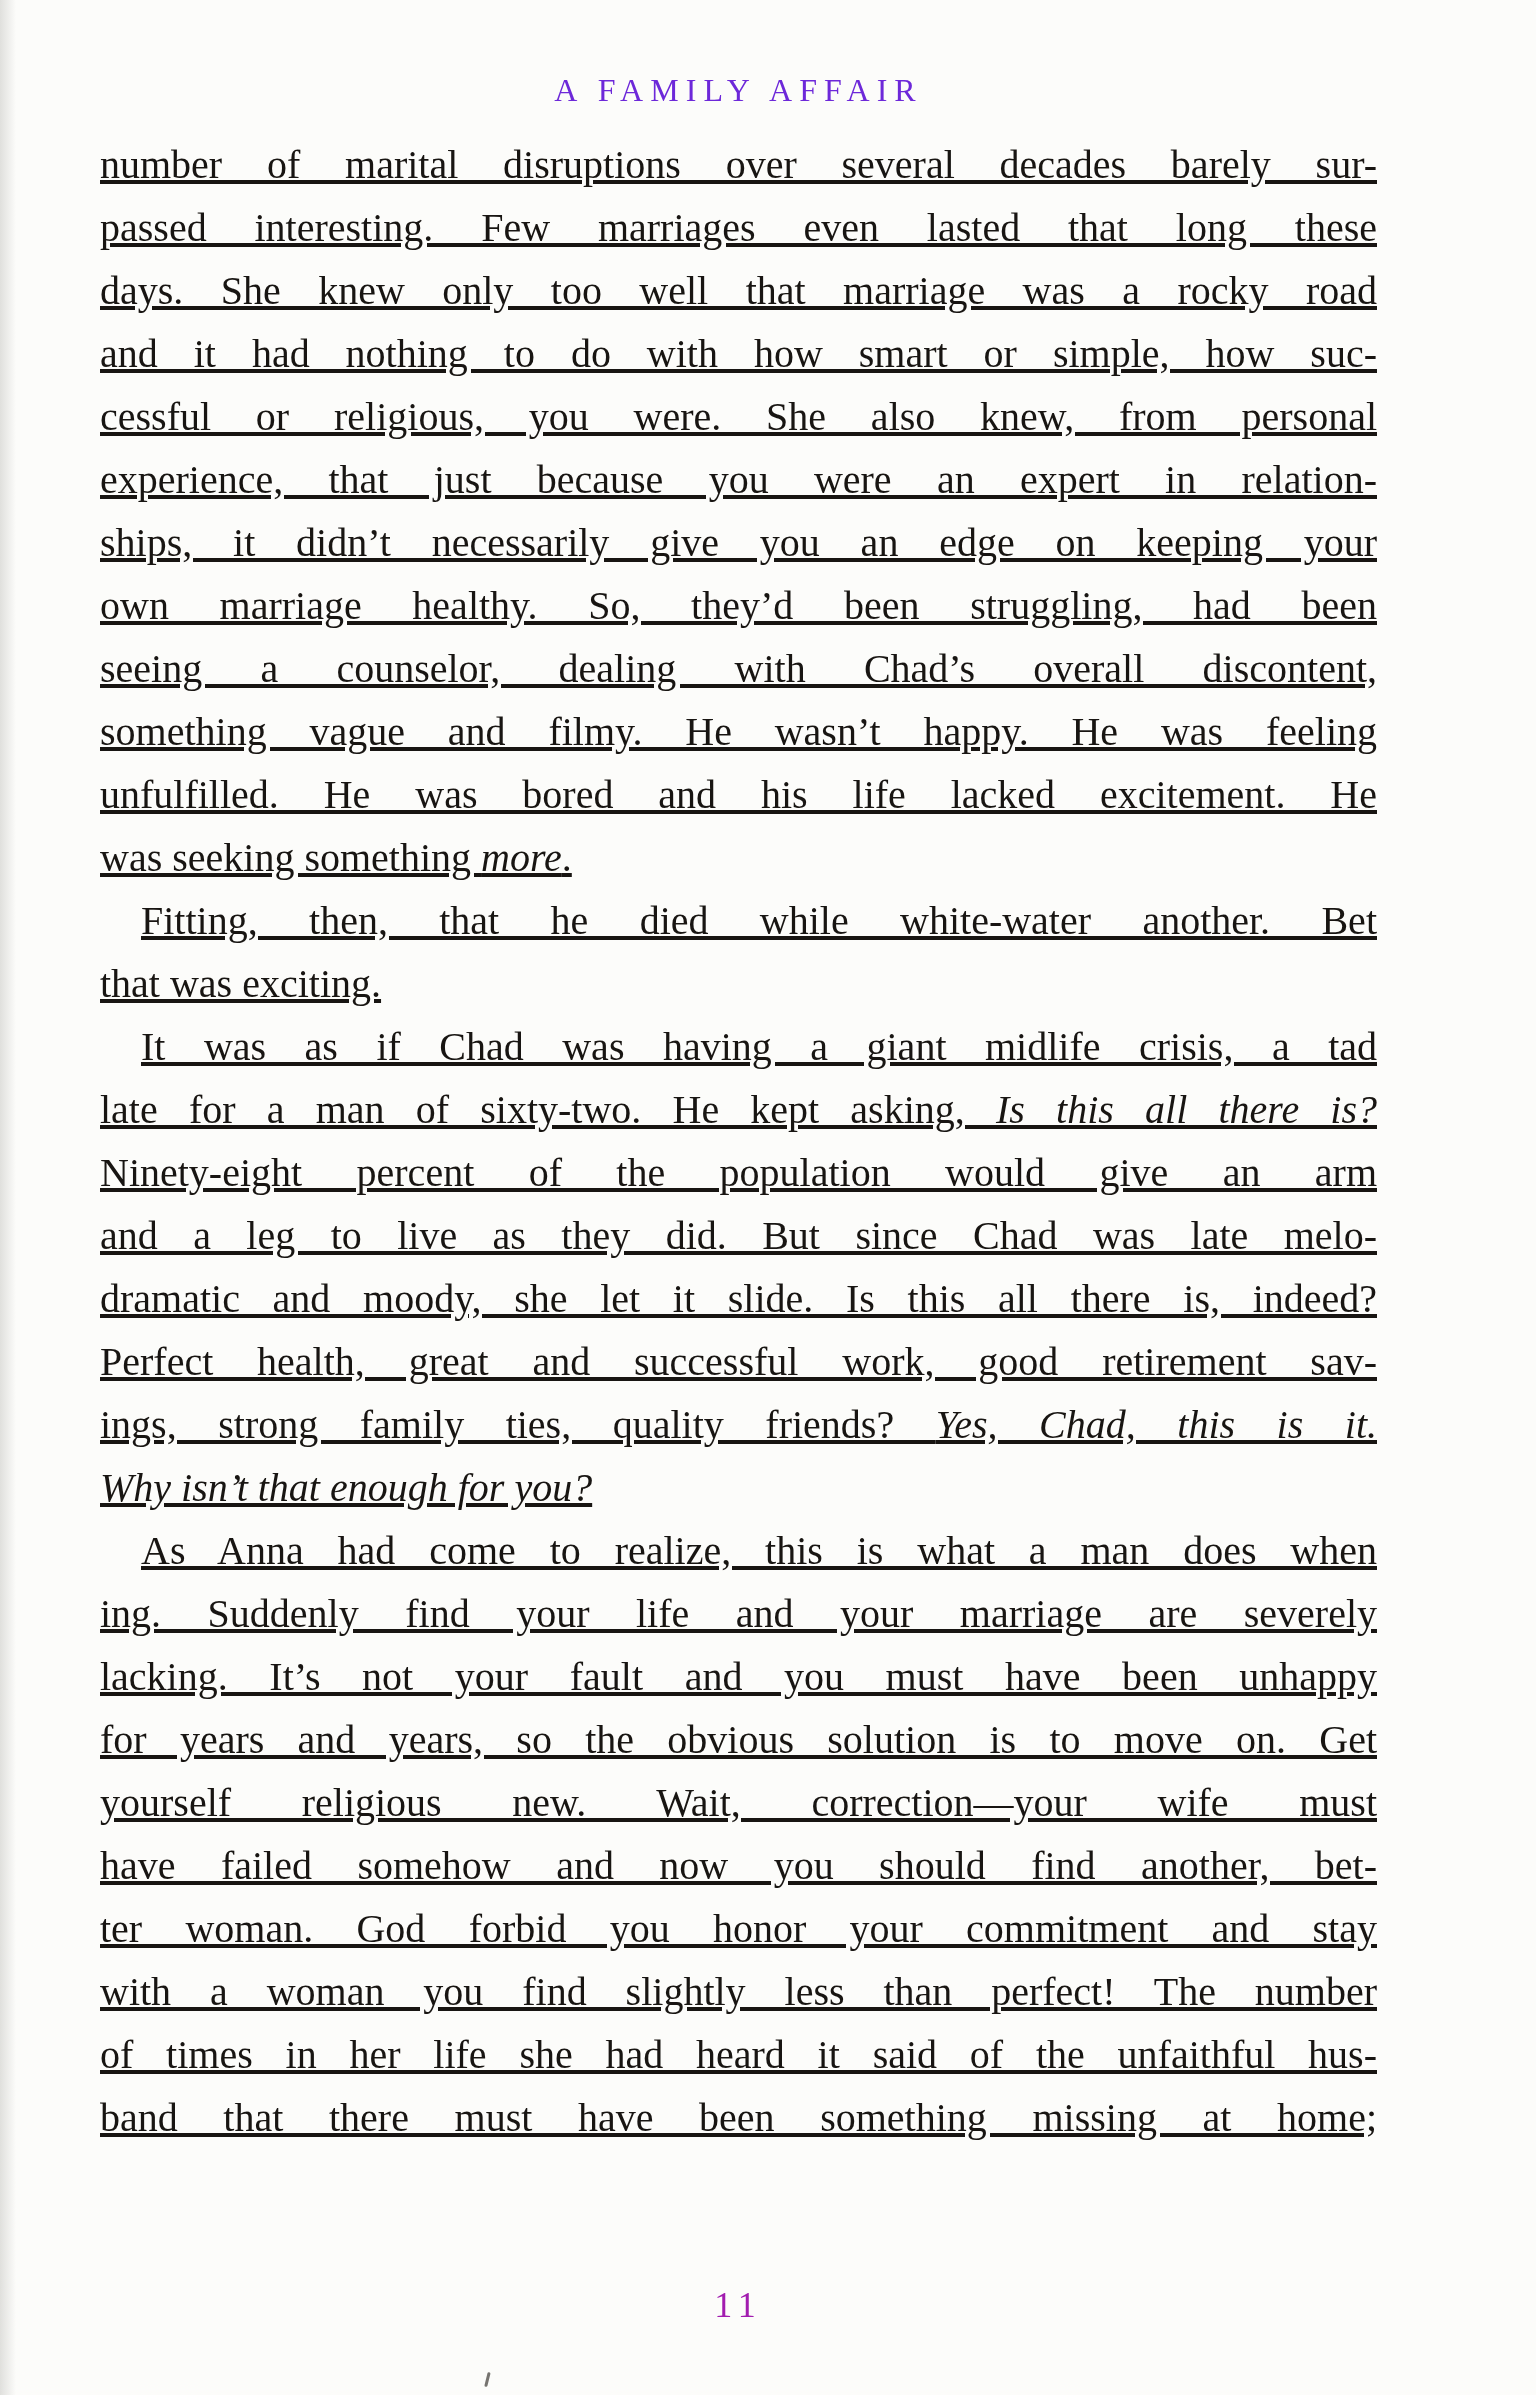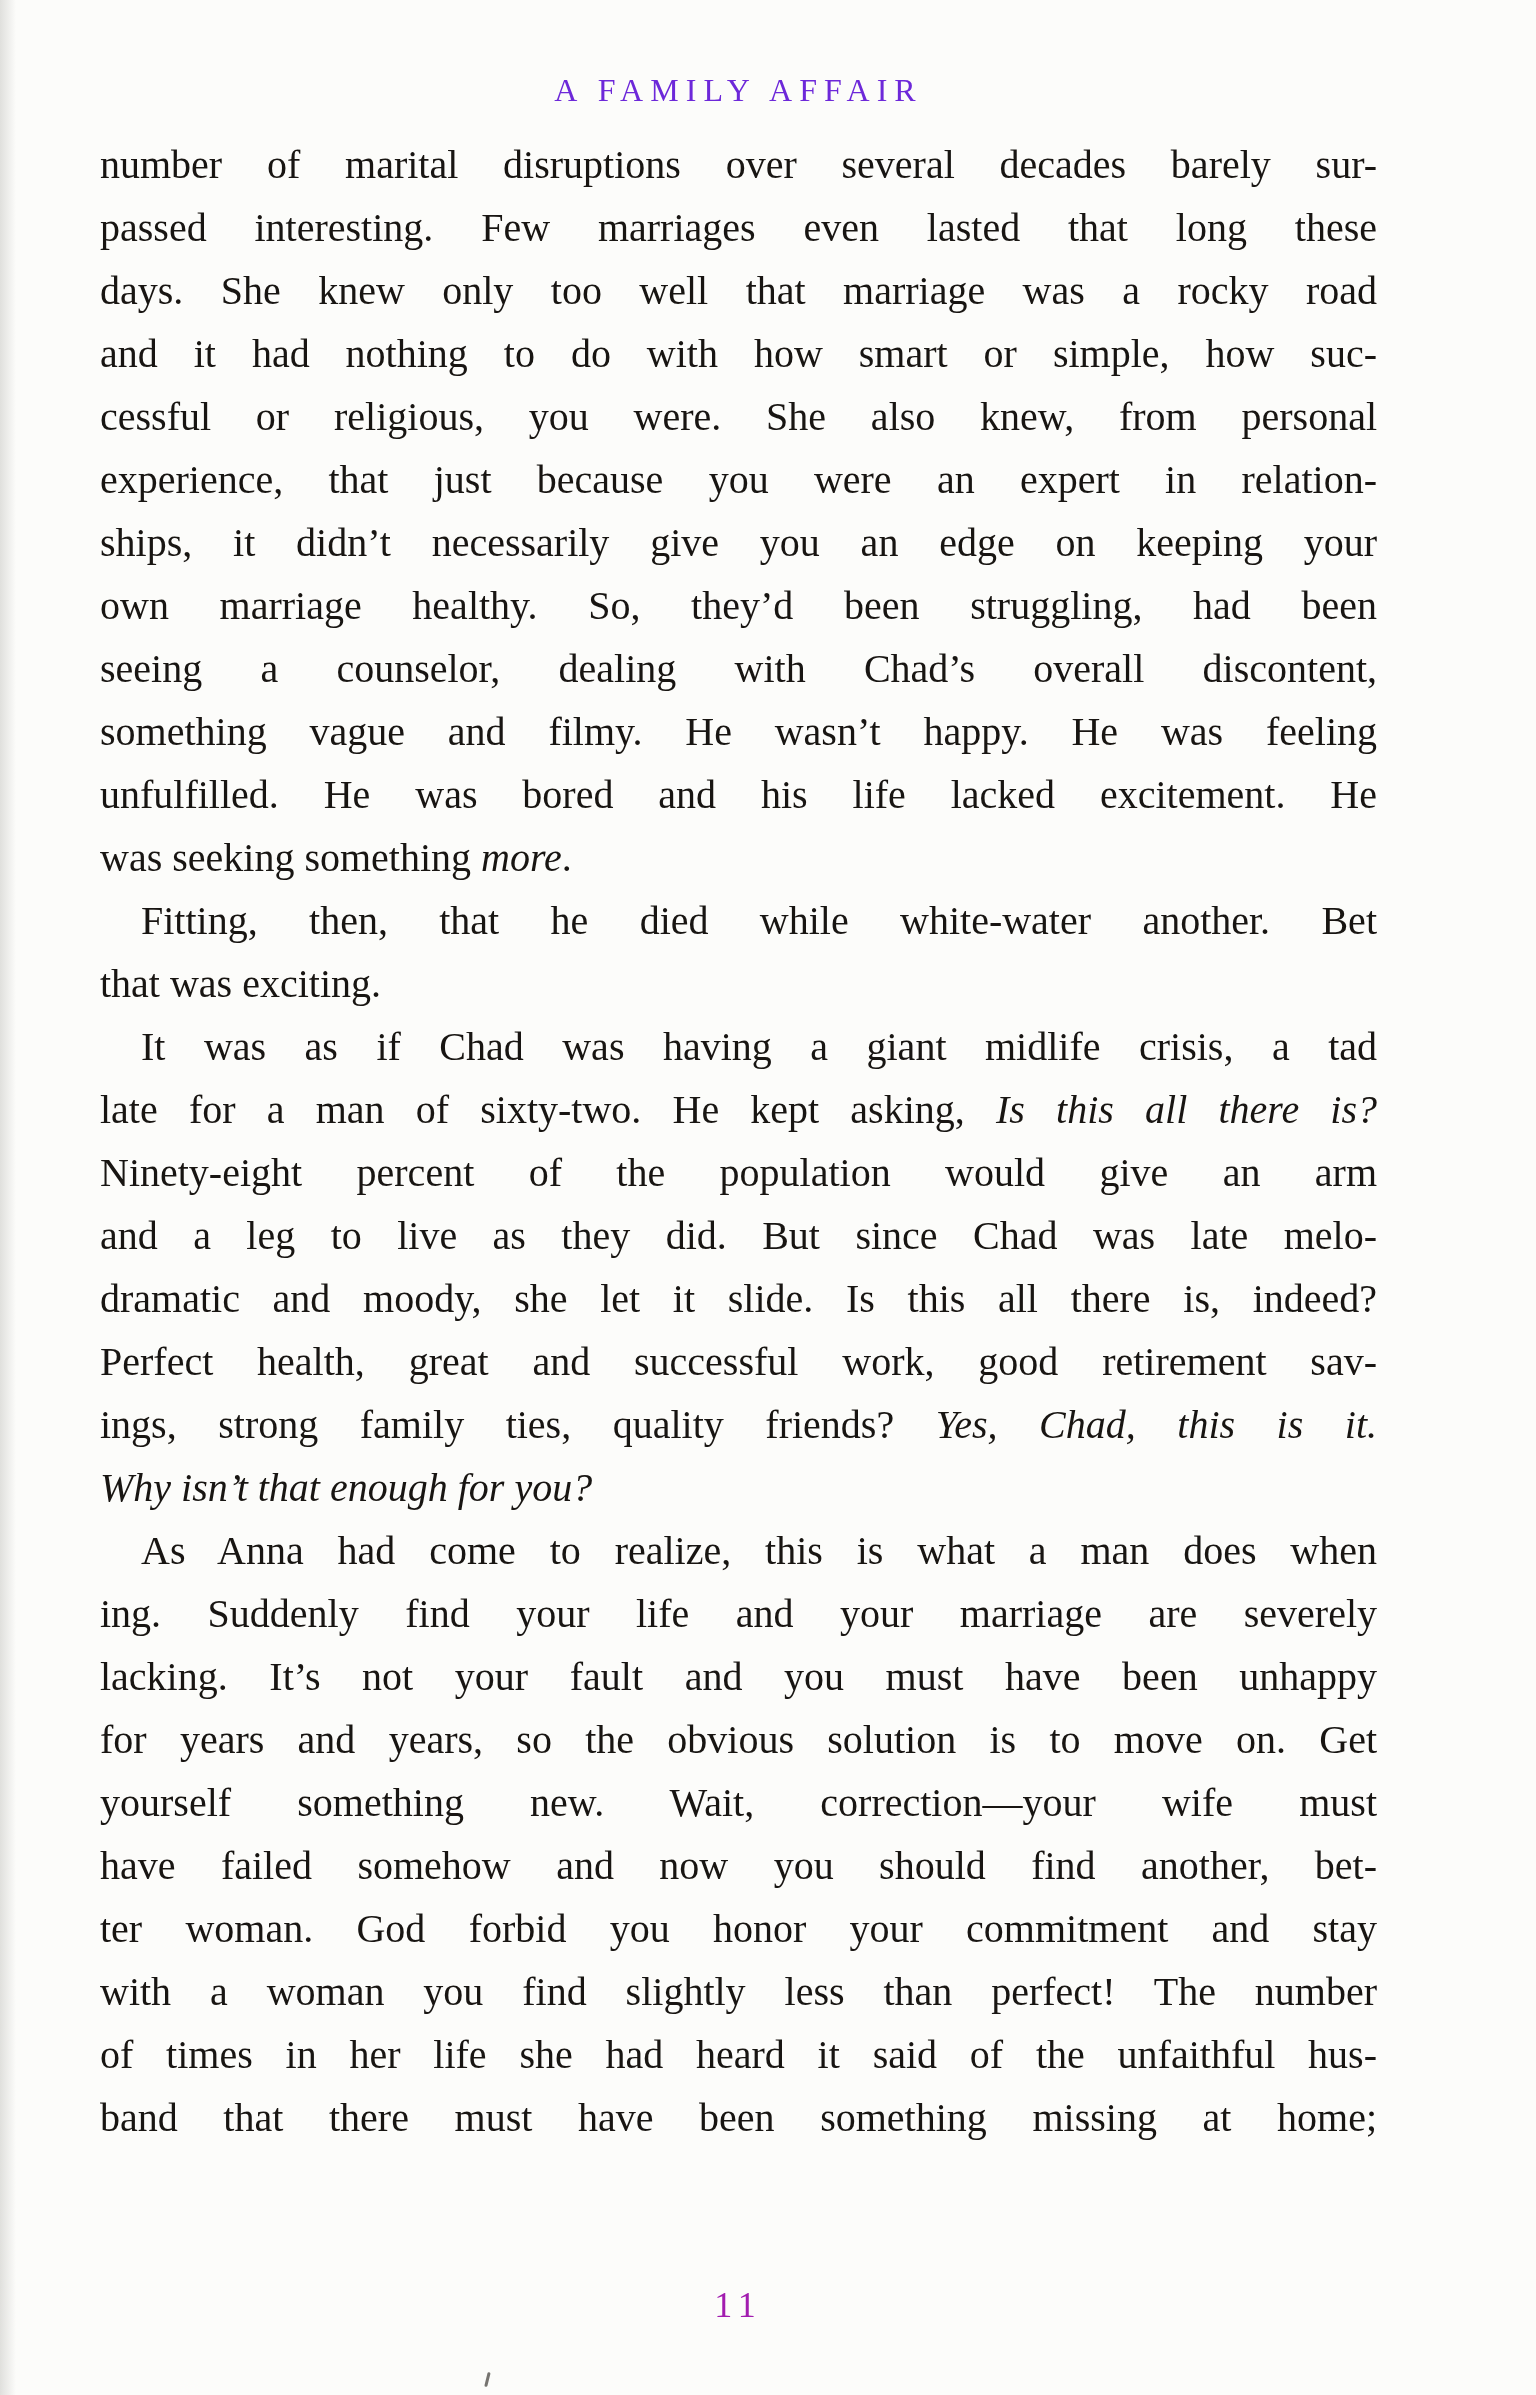--- a/index.html
+++ b/index.html
@@ -42,6 +42,7 @@
     width: 1277px;
     font-size: 40px;
     line-height: 63px;
+    text-decoration: underline;
   }
   .paragraph { margin: 0; }
   .line {

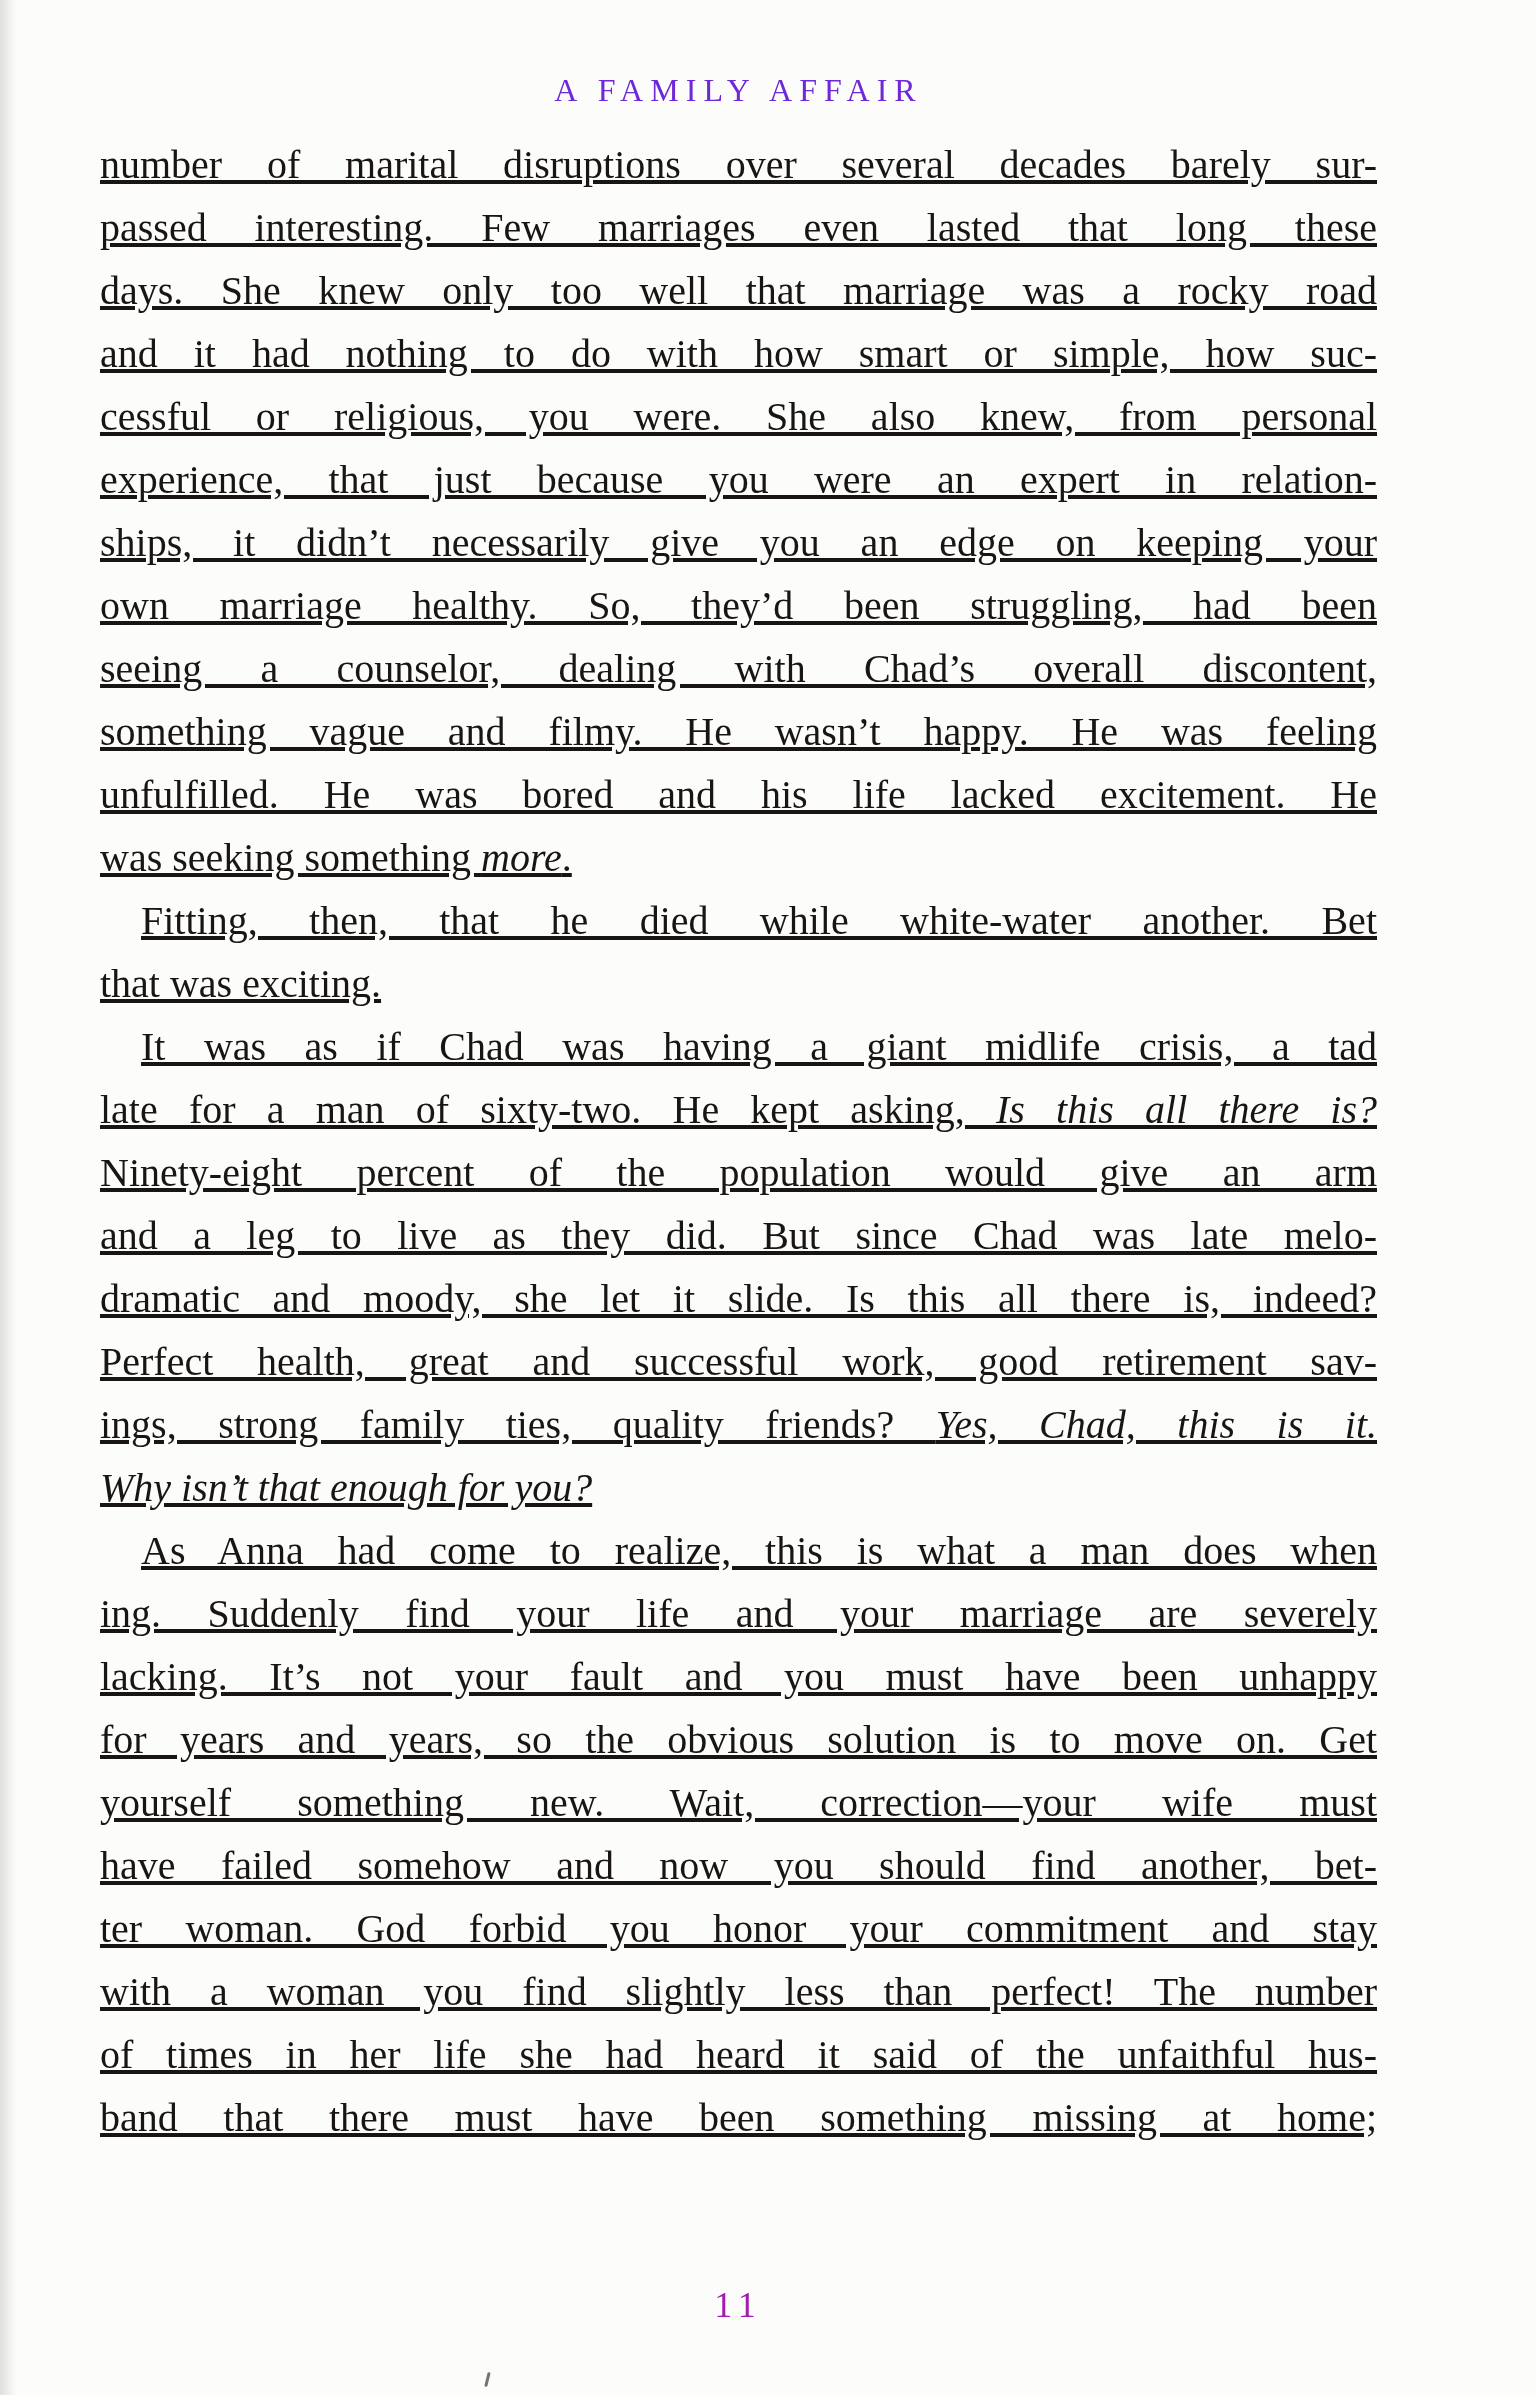--- a/index.html
+++ b/index.html
@@ -121,7 +121,7 @@
         <div class="line"><span class="seg">ing. Suddenly find your life and your marriage are severely</span></div>
         <div class="line"><span class="seg">lacking. It’s not your fault and you must have been unhappy</span></div>
         <div class="line"><span class="seg">for years and years, so the obvious solution is to move on. Get</span></div>
-        <div class="line"><span class="seg">yourself something new. Wait, correction—your wife must</span></div>
+        <div class="line"><span class="seg">yourself religious new. Wait, correction—your wife must</span></div>
         <div class="line"><span class="seg">have failed somehow and now you should find another, bet-</span></div>
         <div class="line"><span class="seg">ter woman. God forbid you honor your commitment and stay</span></div>
         <div class="line"><span class="seg">with a woman you find slightly less than perfect! The number</span></div>

